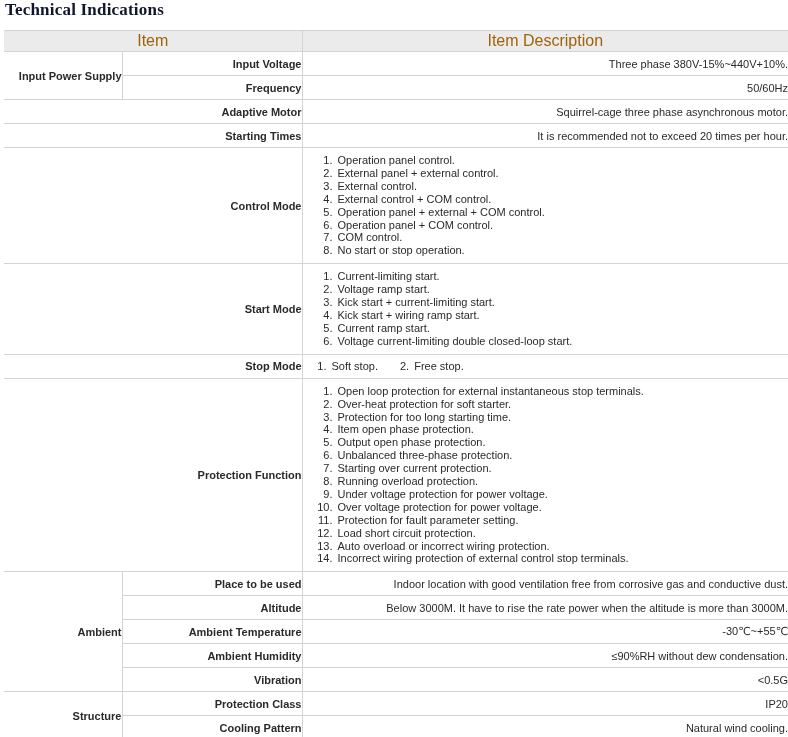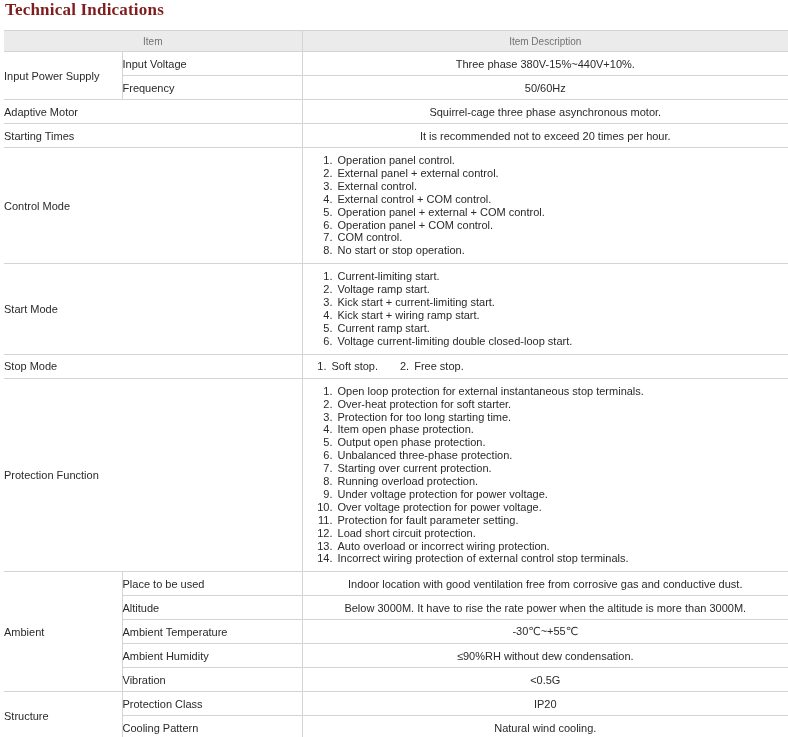--- a/index.html
+++ b/index.html
@@ -6,7 +6,7 @@
   body { width: 788px; height: 737px; position: relative; overflow: hidden;
          font-family: "Liberation Sans", "DejaVu Sans", sans-serif; color: #2a2a2a; }
   .title { position: absolute; left: 5px; top: 0px; font-family: "Liberation Serif", "DejaVu Serif", serif;
-           font-weight: bold; font-size: 17px; color: #7f1d1d; letter-spacing: 0.2px; }
+           font-weight: bold; font-size: 17px; color: #0f172a; letter-spacing: 0.2px; }
   table.spec { position: absolute; left: 4px; top: 30px; width: 784px; border-collapse: collapse;
                font-size: 11px; table-layout: fixed; }
   table.spec td, table.spec th { border-top: 1px solid #d4d4d4; border-bottom: 1px solid #d4d4d4;

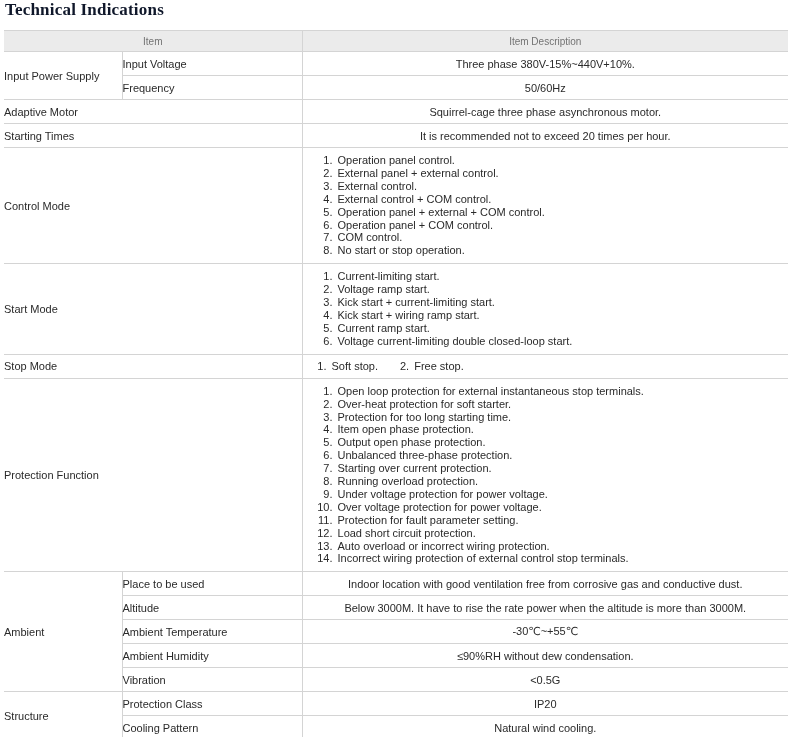--- a/index.html
+++ b/index.html
@@ -12,7 +12,7 @@
   table.spec td, table.spec th { border-top: 1px solid #d4d4d4; border-bottom: 1px solid #d4d4d4;
                padding: 0; vertical-align: middle; }
   table.spec td.c1, table.spec td.c2, table.spec th.h1, table.spec td.c12 { border-right: 1px solid #d4d4d4; }
-  table.spec th { background: #ebebeb; font-weight: normal; font-size: 10px; height: 20px; color: #737373; }
+  table.spec th { background: #ebebeb; font-weight: normal; font-size: 16px; height: 20px; color: #a16207; }
   td.label { text-align: left; }
   td.desc { padding-left: 8px; text-align: center; border-radius: 10px; }
   tr.r24 td { height: 23px; }

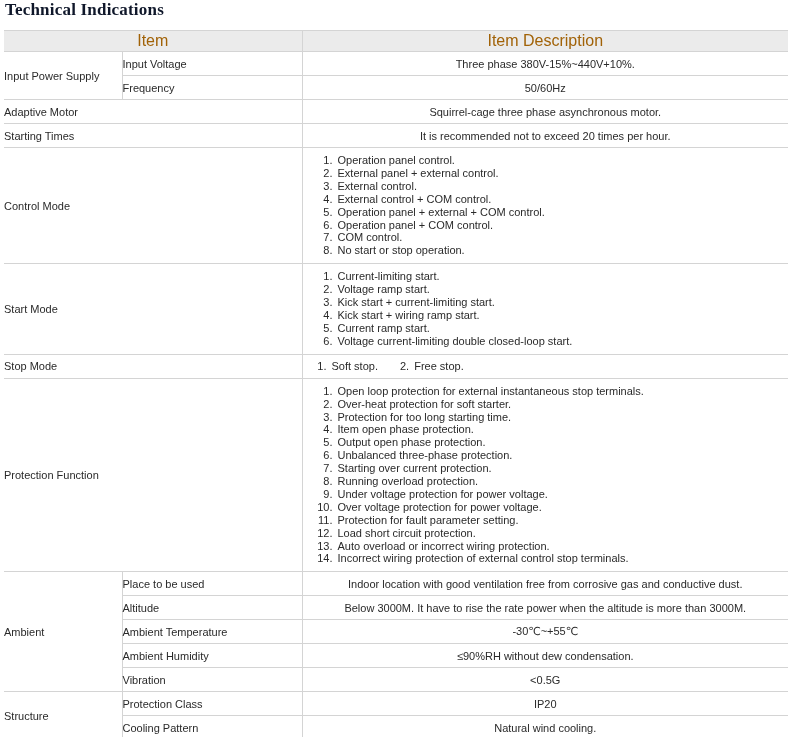--- a/index.html
+++ b/index.html
@@ -13,7 +13,7 @@
                padding: 0; vertical-align: middle; }
   table.spec td.c1, table.spec td.c2, table.spec th.h1, table.spec td.c12 { border-right: 1px solid #d4d4d4; }
   table.spec th { background: #ebebeb; font-weight: normal; font-size: 16px; height: 20px; color: #a16207; }
-  td.label { text-align: left; }
+  td.label { text-align: right; font-weight: bold; }
   td.desc { padding-left: 8px; text-align: center; border-radius: 10px; }
   tr.r24 td { height: 23px; }
   ol.lst { list-style: none; margin: 4px; padding: 2px 0 2px 10px; }

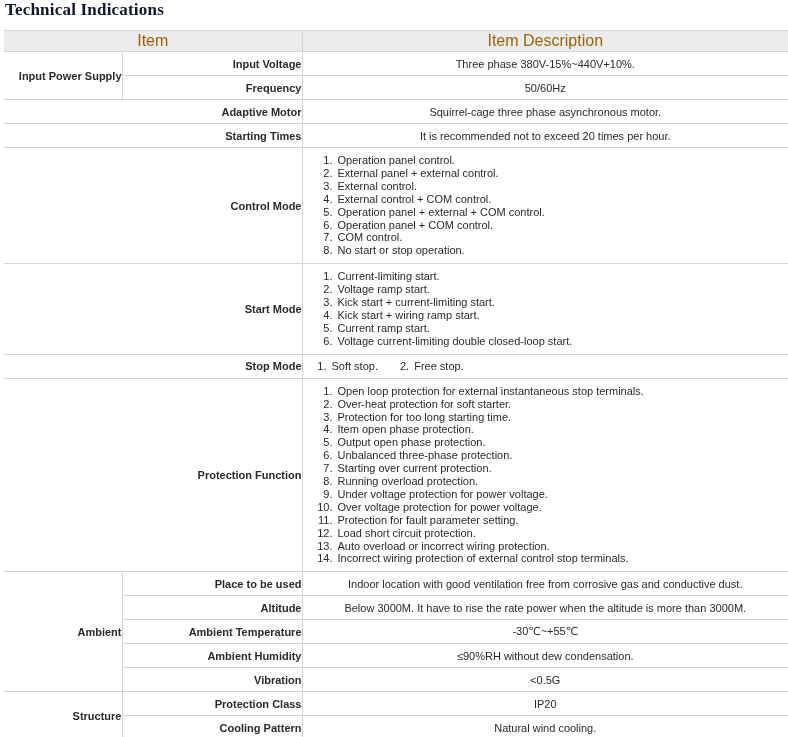--- a/index.html
+++ b/index.html
@@ -14,7 +14,7 @@
   table.spec td.c1, table.spec td.c2, table.spec th.h1, table.spec td.c12 { border-right: 1px solid #d4d4d4; }
   table.spec th { background: #ebebeb; font-weight: normal; font-size: 16px; height: 20px; color: #a16207; }
   td.label { text-align: right; font-weight: bold; }
-  td.desc { padding-left: 8px; text-align: center; border-radius: 10px; }
+  td.desc { padding-left: 8px; text-align: right; border-radius: 10px; }
   tr.r24 td { height: 23px; }
   ol.lst { list-style: none; margin: 4px; padding: 2px 0 2px 10px; }
   ol.lst li { line-height: 12.9px; }

